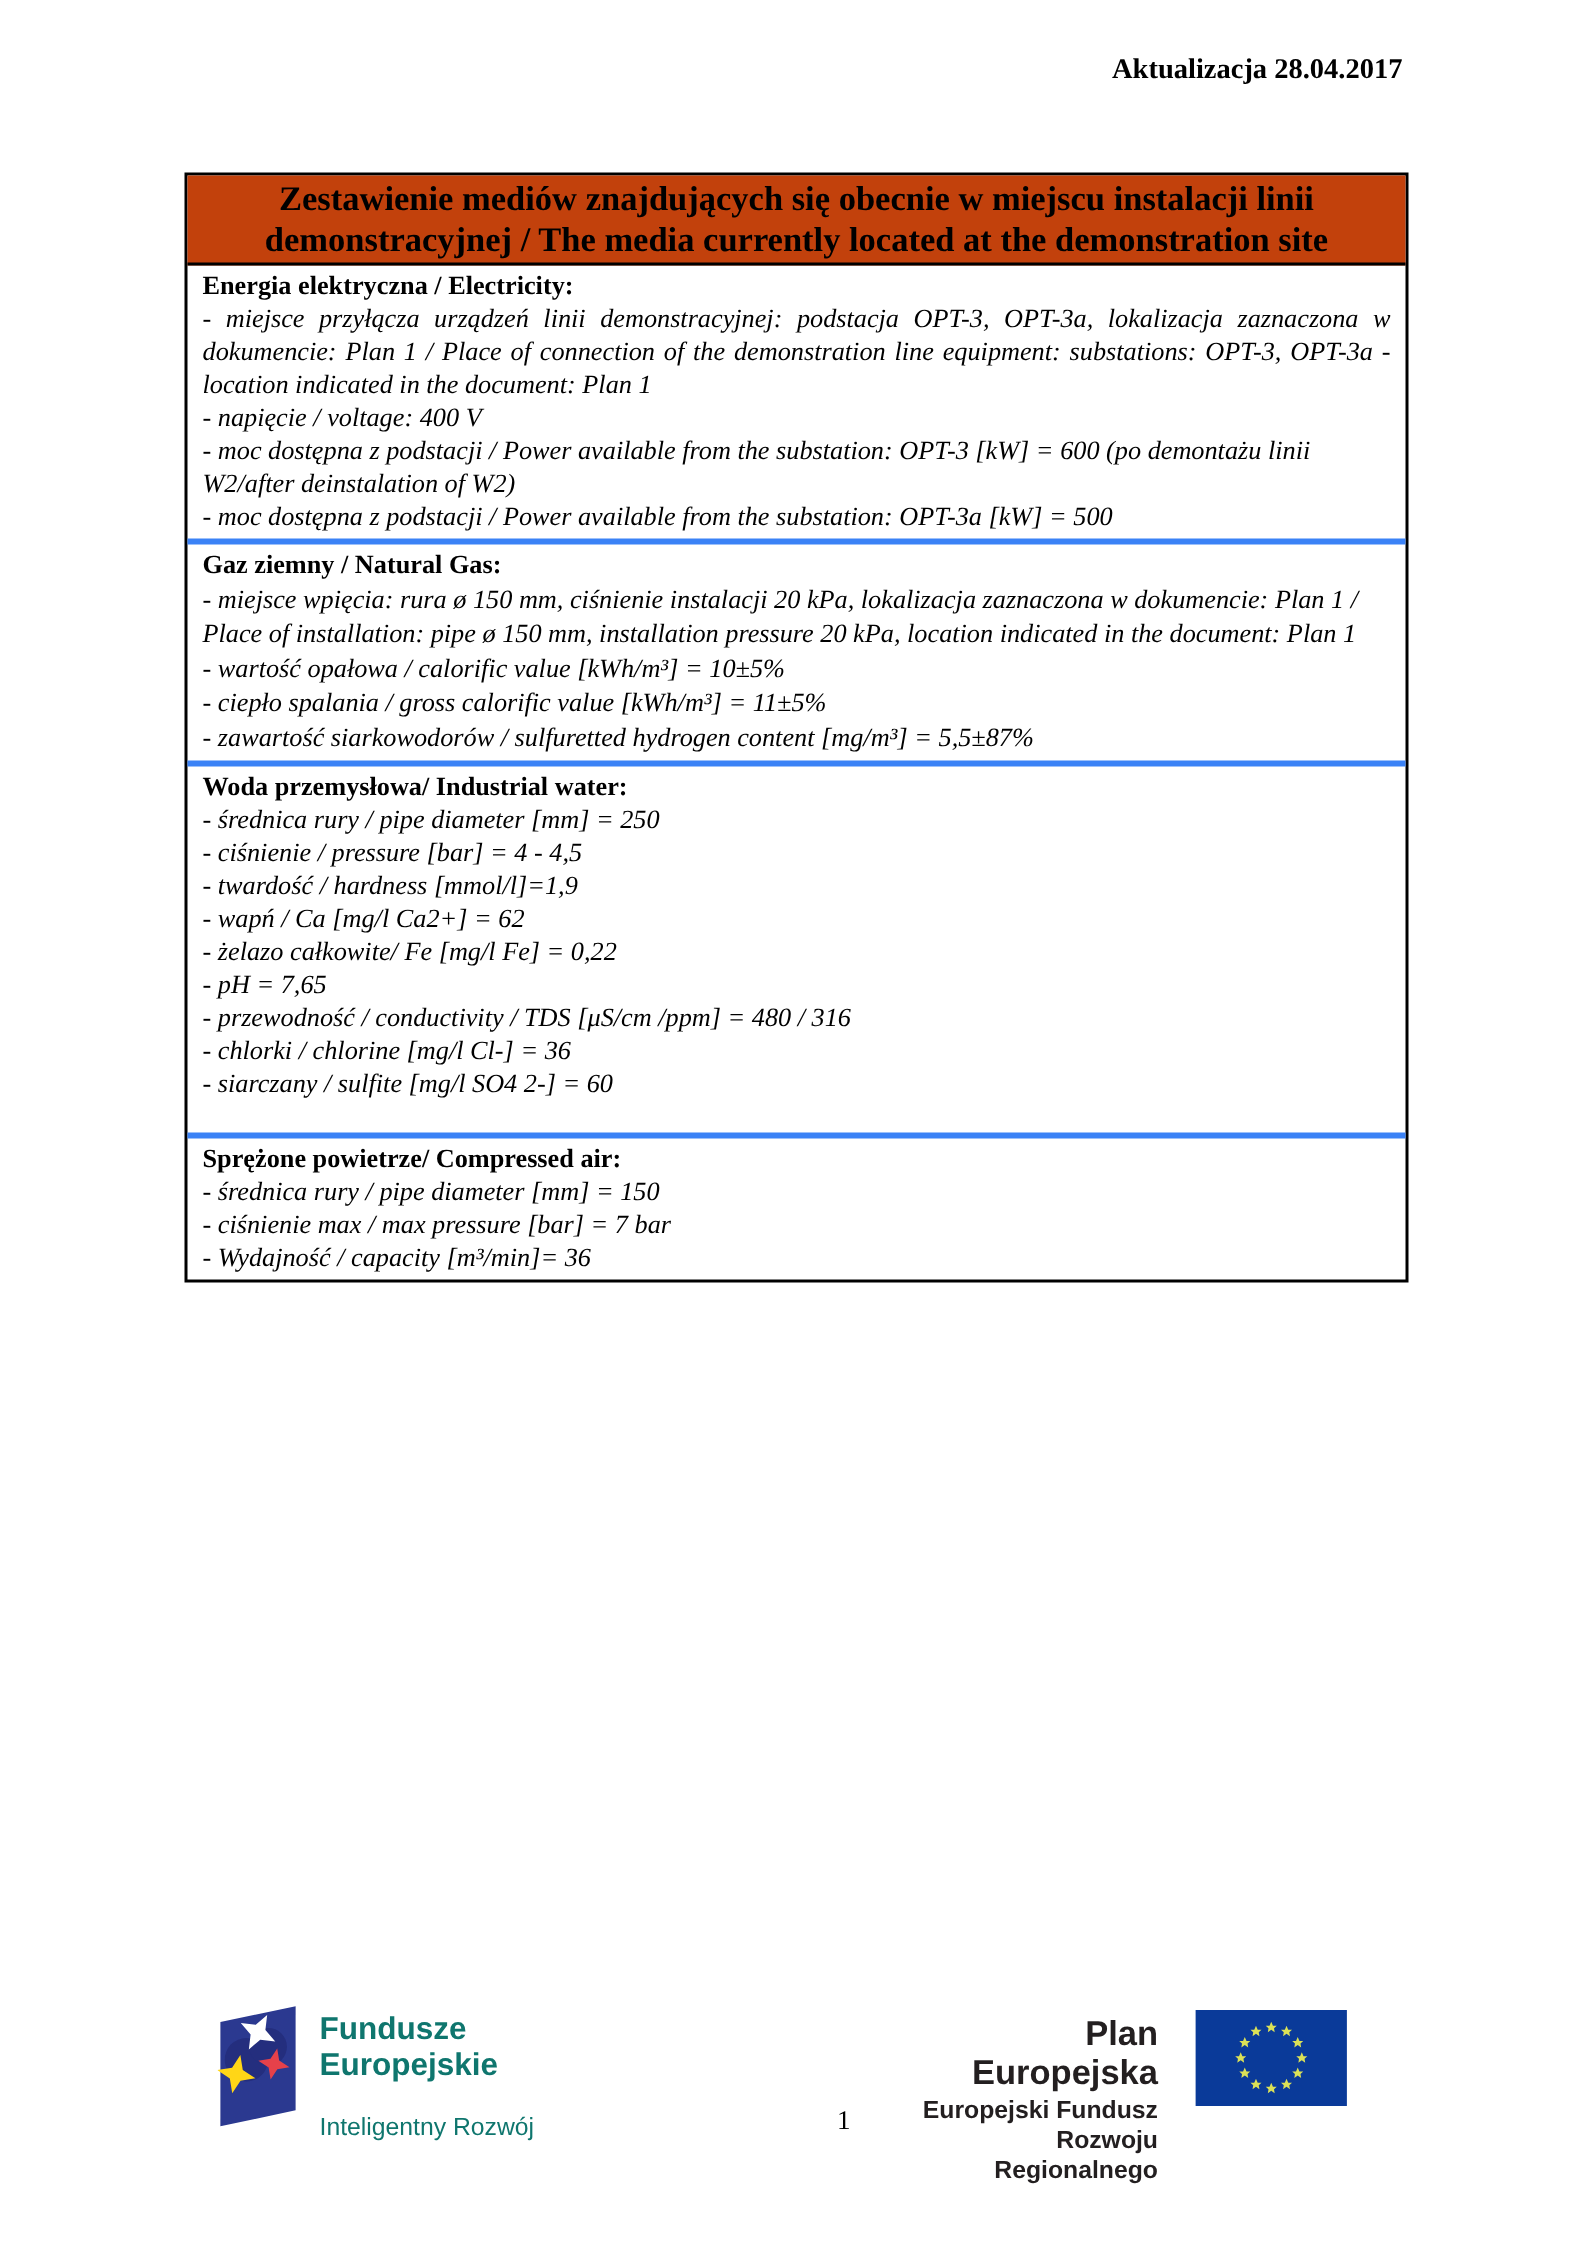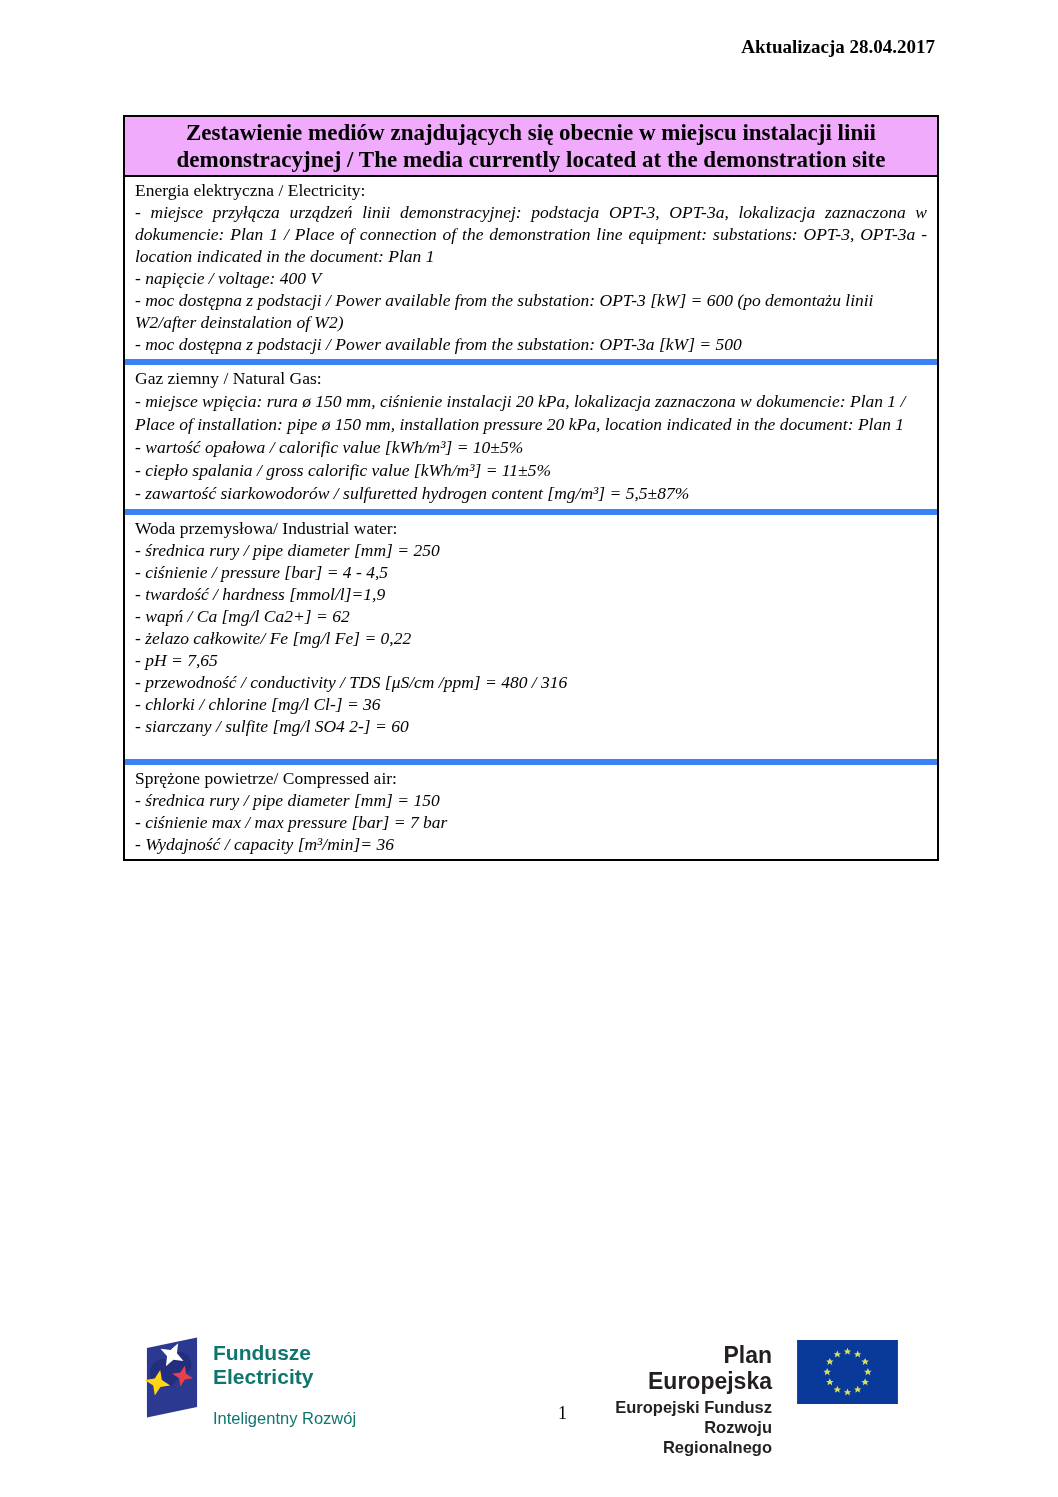--- a/index.html
+++ b/index.html
@@ -21,7 +21,7 @@
     border:2px solid #000;
   }
   .table-title {
-    background:#f0abfc;
+    background:#c2410c;
     border-bottom:2px solid #000;
     font-weight:bold; font-size:23px; line-height:27px;
     text-align:center; padding:2px 10px;

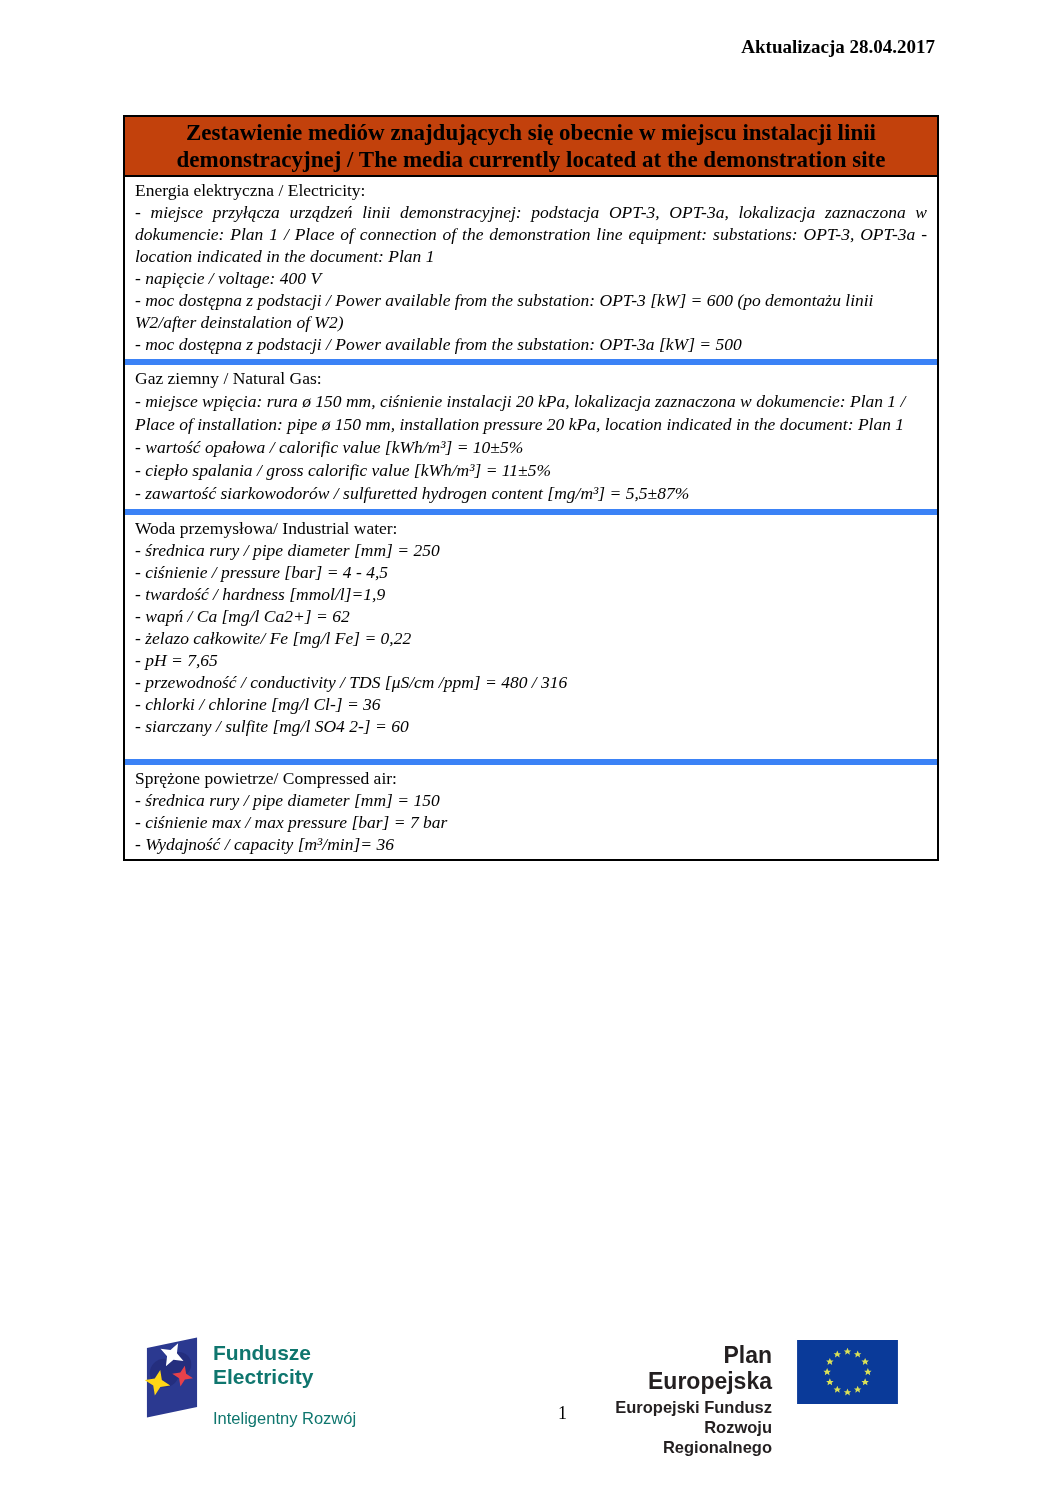--- a/index.html
+++ b/index.html
@@ -31,7 +31,7 @@
     font-size:17.5px; line-height:22px;
   }
   .section + .section { border-top:6px solid #3b82f6; }
-  .section .heading { font-weight:normal; }
+  .section .heading { font-weight:bold; }
   .section .item { text-align:left;font-style:italic; }
   .section .item.justify { text-align:justify; }
   .section.gas { line-height:23px; }

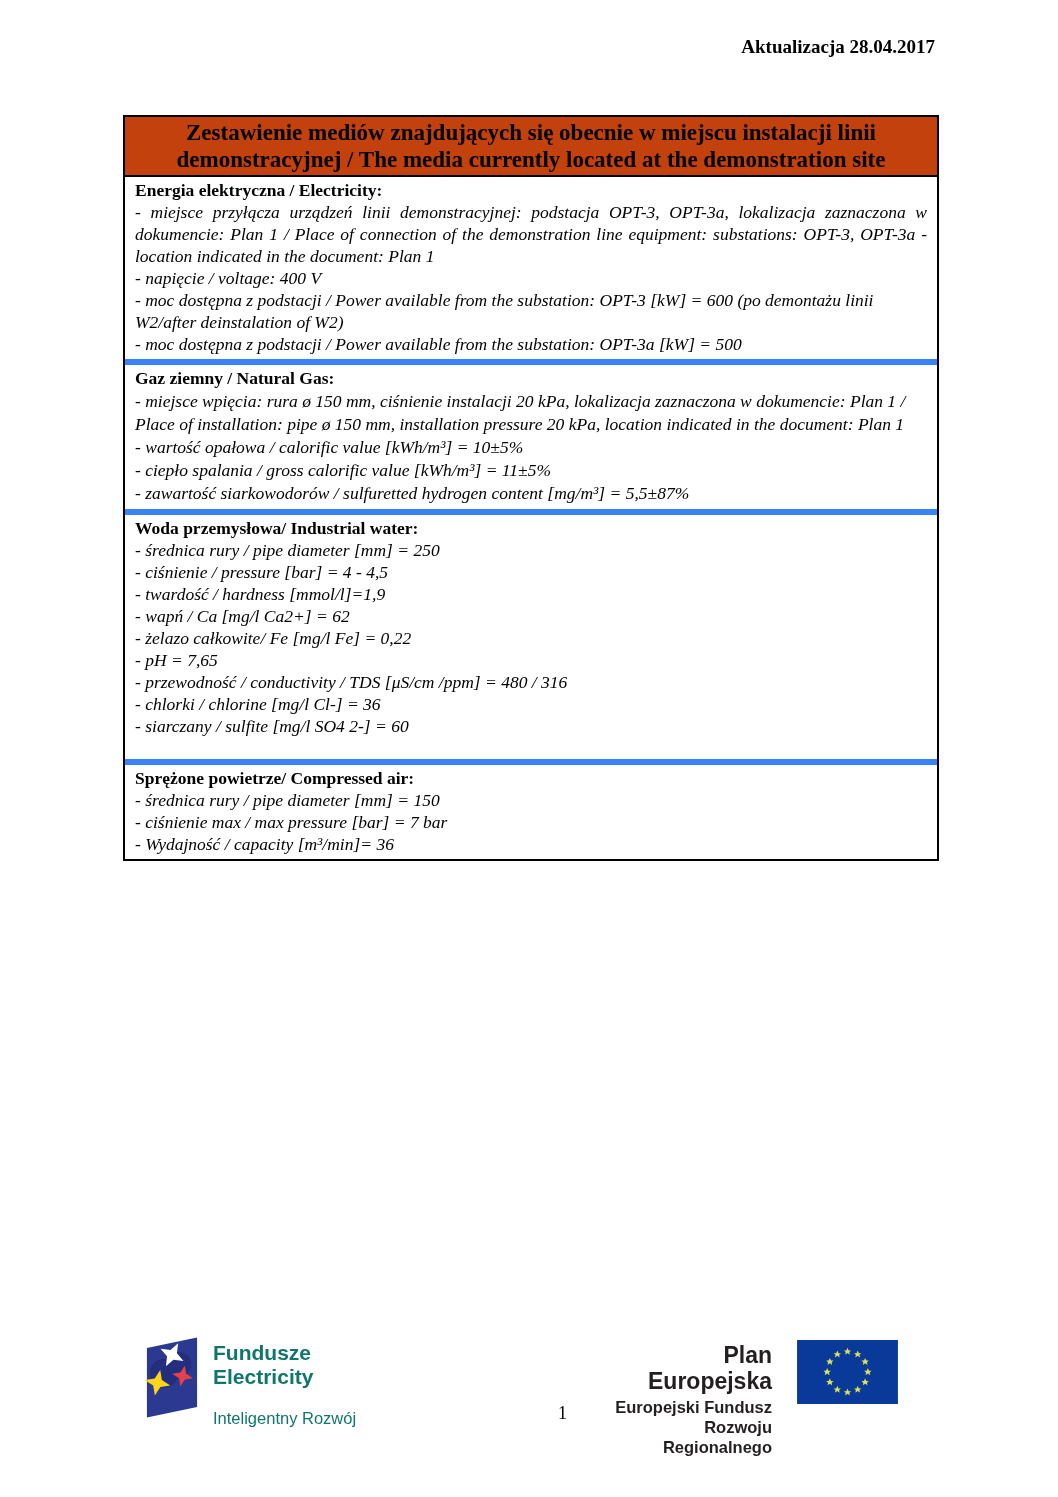--- a/index.html
+++ b/index.html
@@ -30,7 +30,7 @@
     padding:2px 10px 4px 10px;
     font-size:17.5px; line-height:22px;
   }
-  .section + .section { border-top:6px solid #3b82f6; }
+  .section + .section { border-top:4px solid #3b82f6; }
   .section .heading { font-weight:bold; }
   .section .item { text-align:left;font-style:italic; }
   .section .item.justify { text-align:justify; }

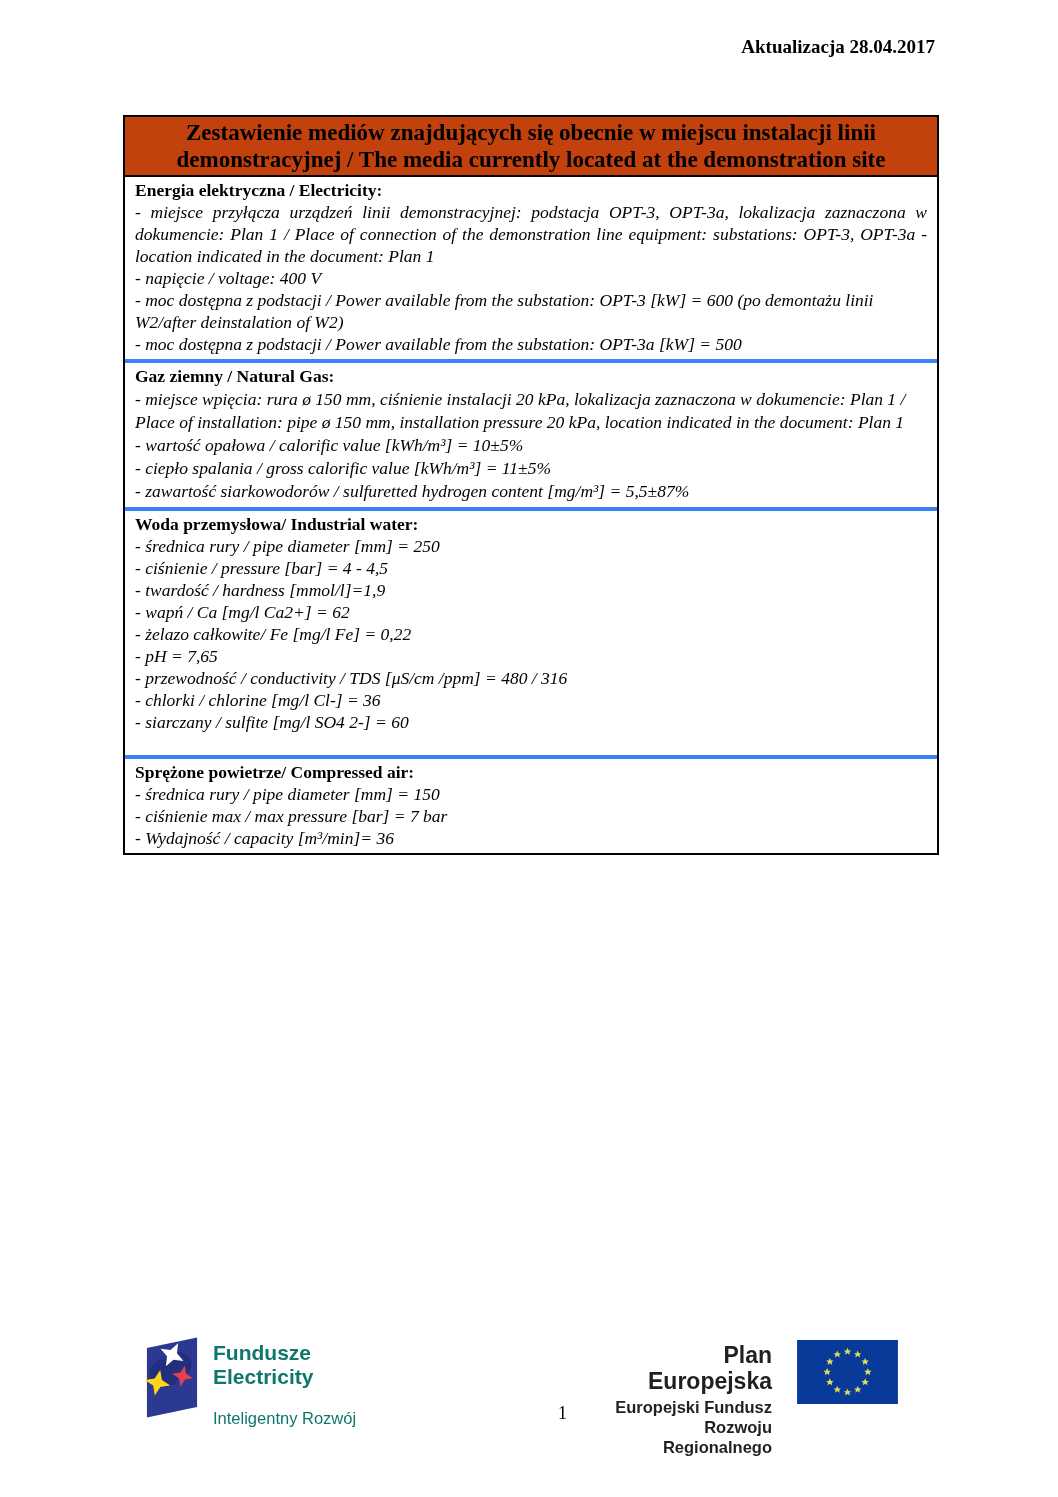--- a/index.html
+++ b/index.html
@@ -122,7 +122,7 @@
     <span class="fe-text">
       <div class="fe-title">
         <div>Fundusze</div>
-        <div>Electricity</div>
+        <div>Europejskie</div>
       </div>
       <div class="fe-sub">Inteligentny Rozwój</div>
     </span>

